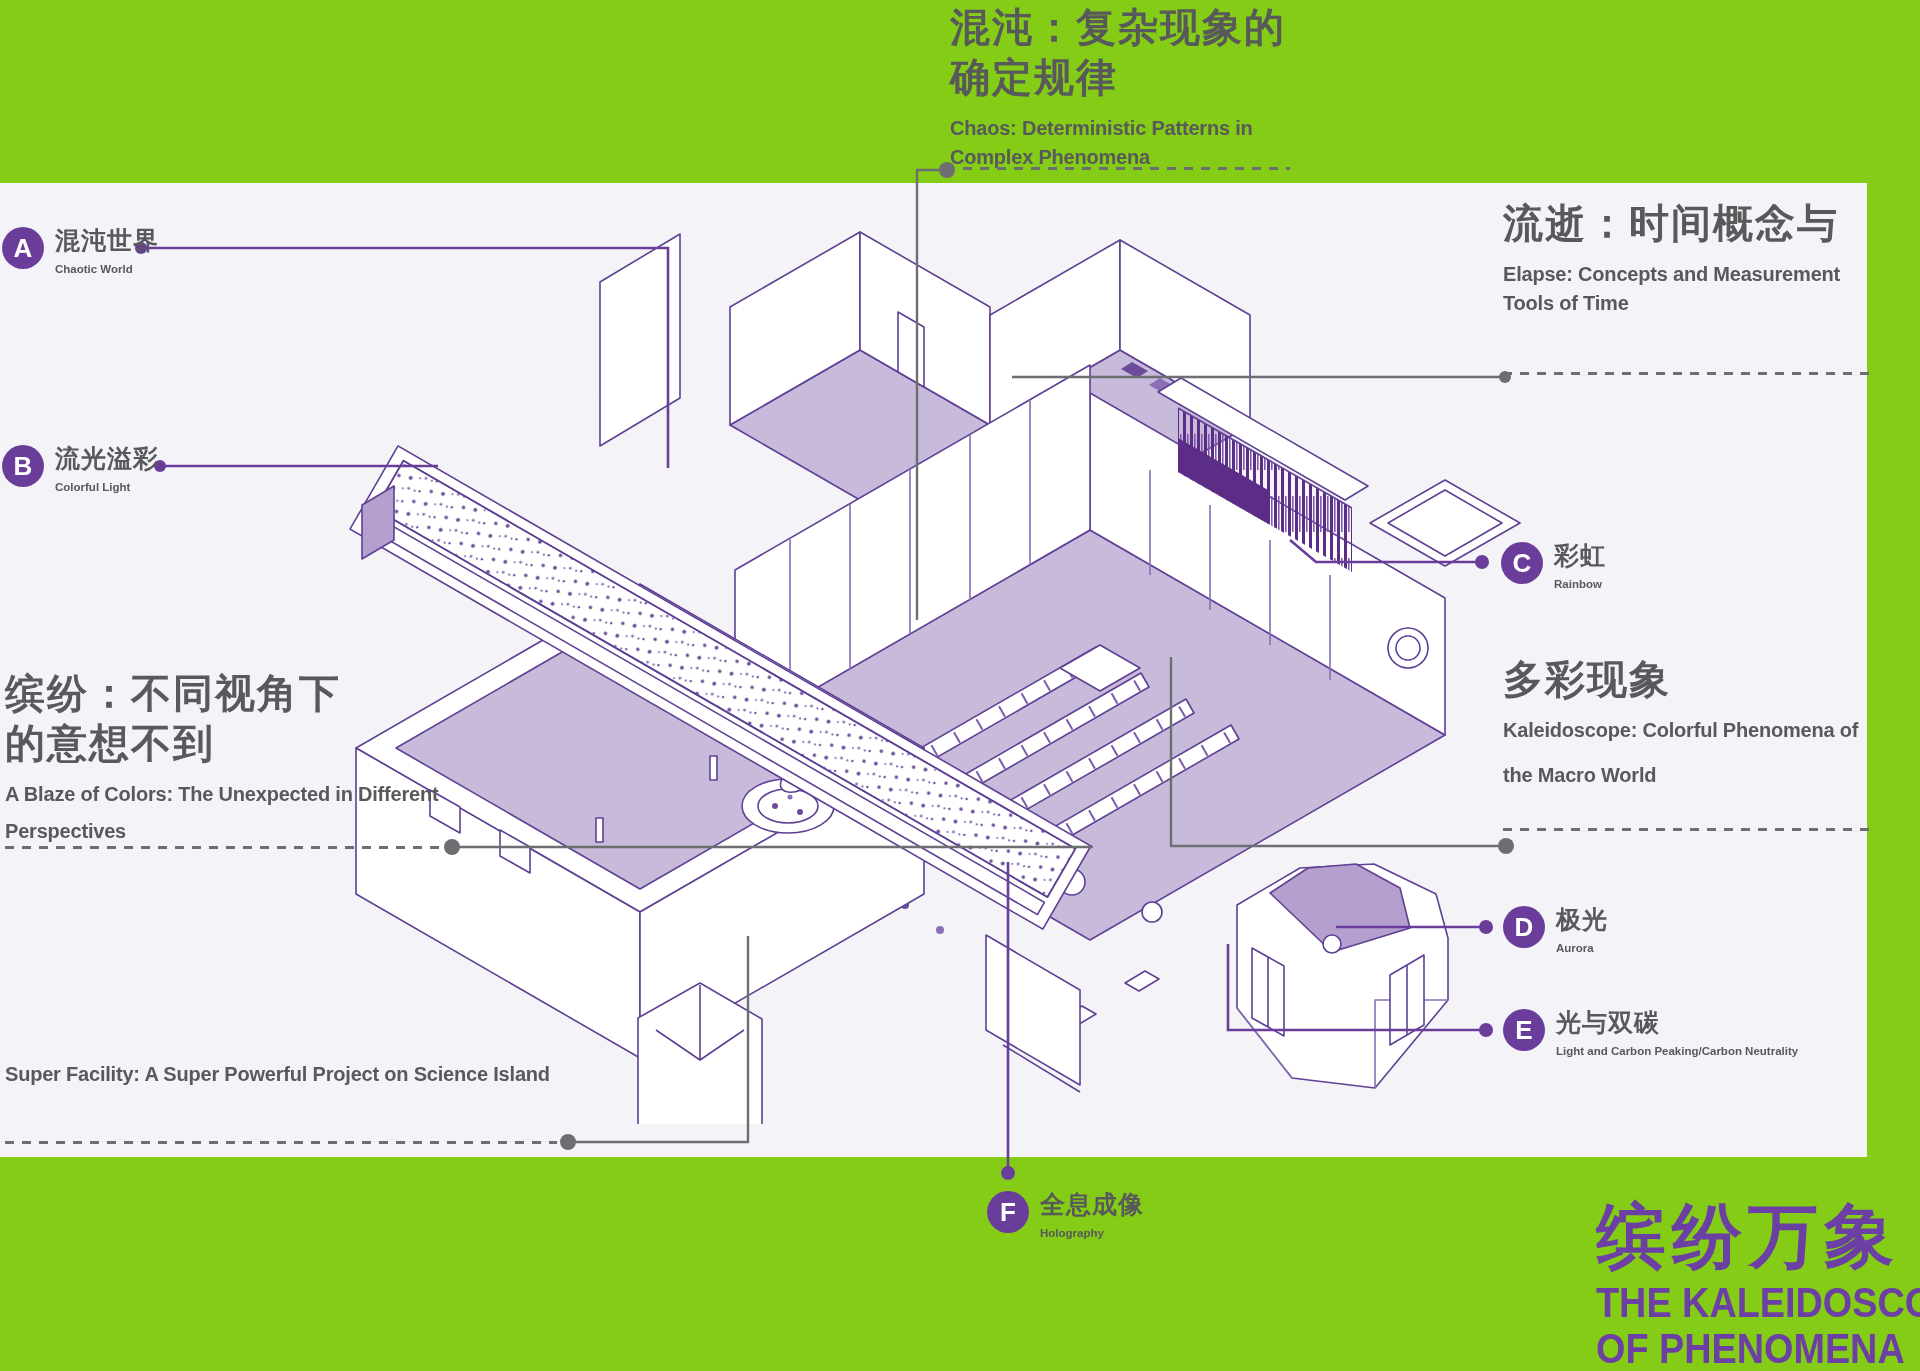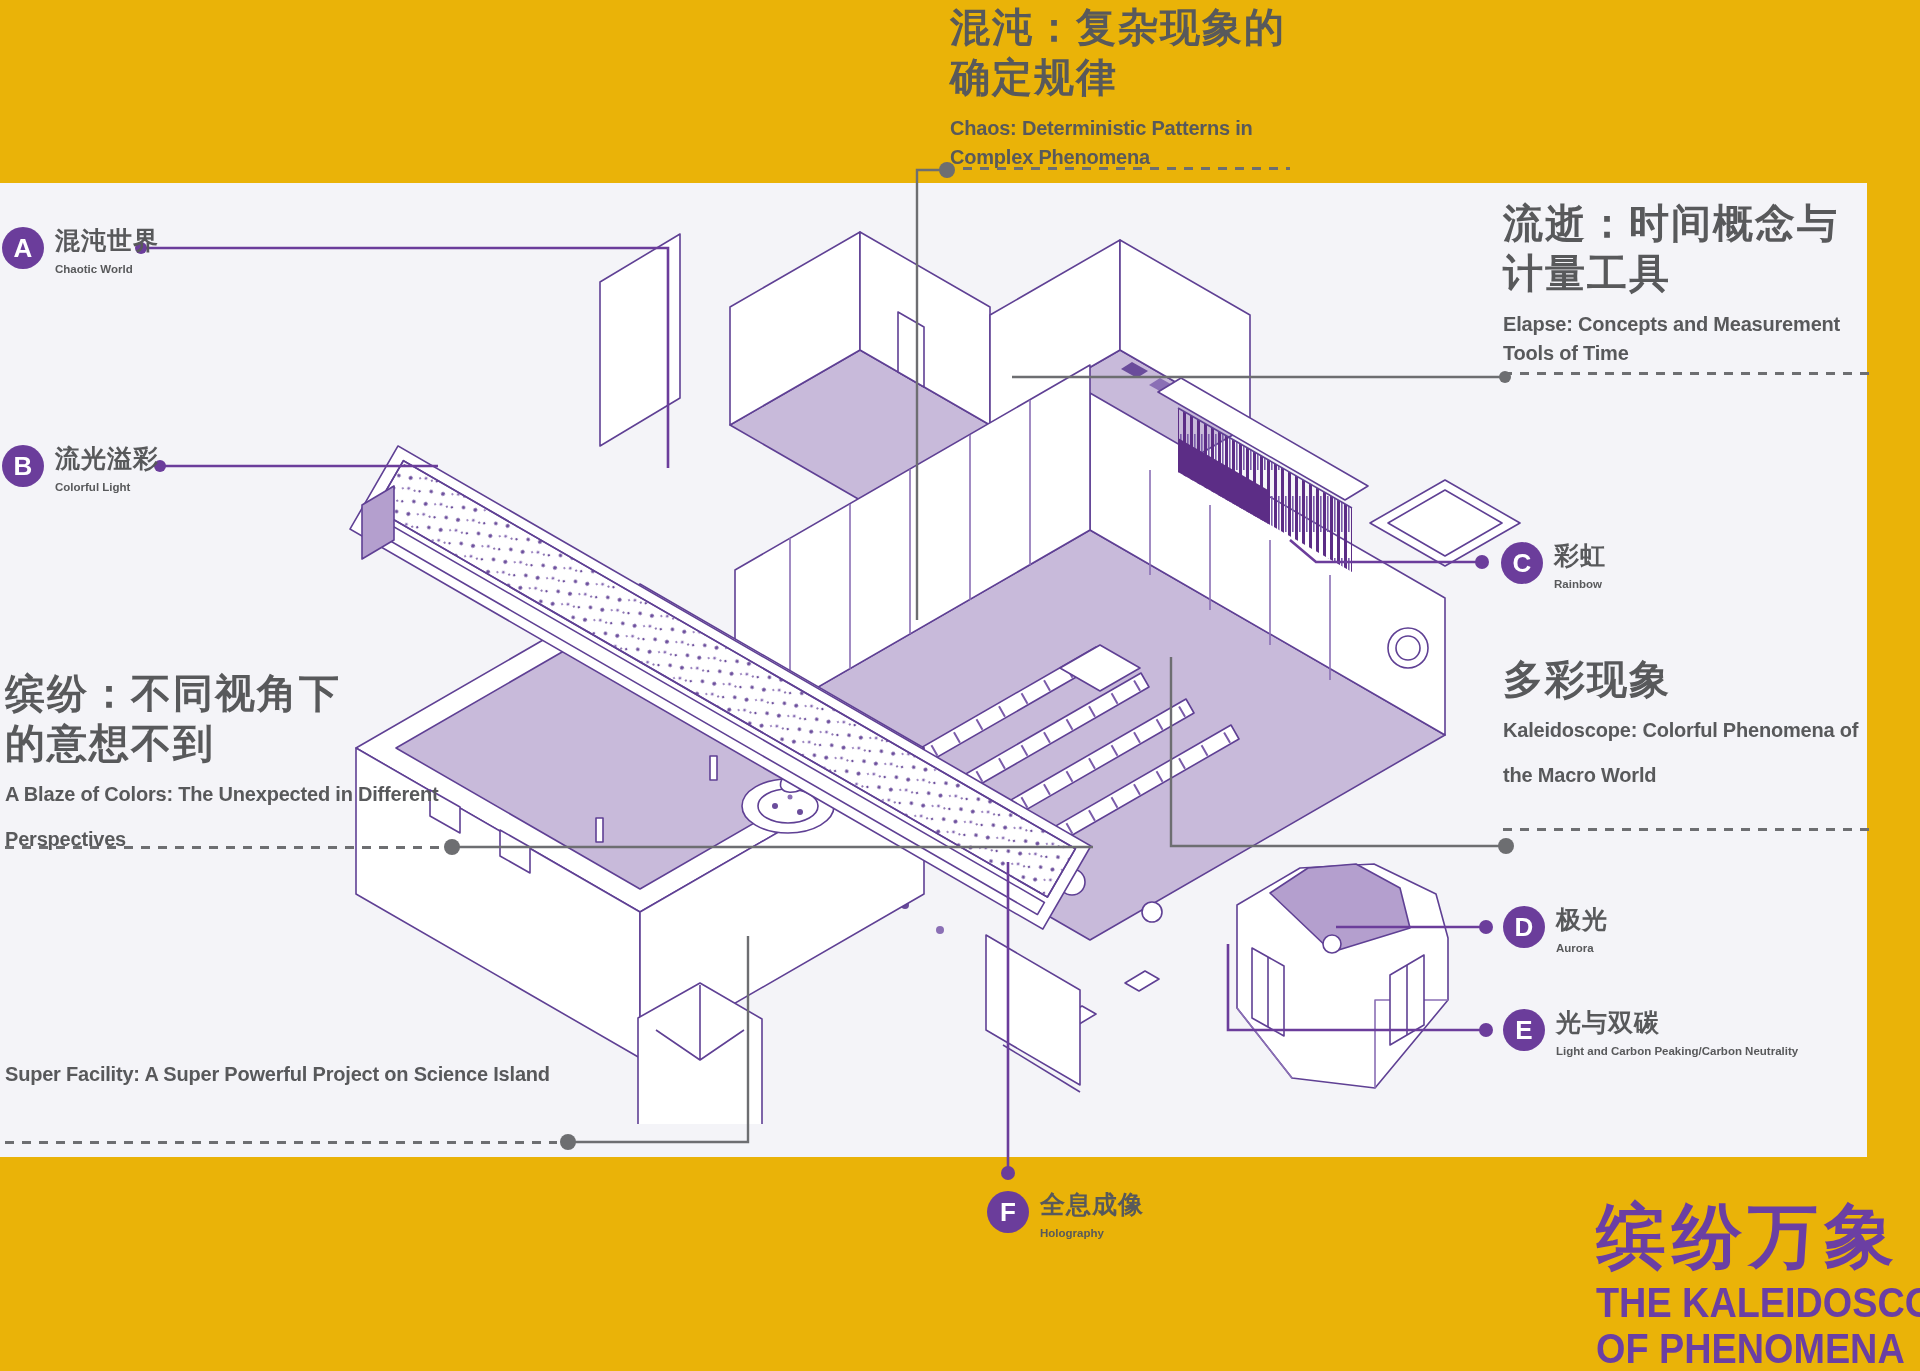--- a/index.html
+++ b/index.html
@@ -4,7 +4,7 @@
 <style>
   html,body{margin:0;padding:0;background:#ffffff;}
   #stage{position:relative;width:1920px;height:1371px;overflow:hidden;
-         font-family:"Liberation Sans","DejaVu Sans",sans-serif;background:#eab308;}
+         font-family:"Liberation Sans","DejaVu Sans",sans-serif;background:#84cc16;}
   .panel{position:absolute;left:0;top:183px;width:1867px;height:974px;background:#f4f4f8;}
   #plan{position:absolute;left:0;top:0;z-index:2;}
 

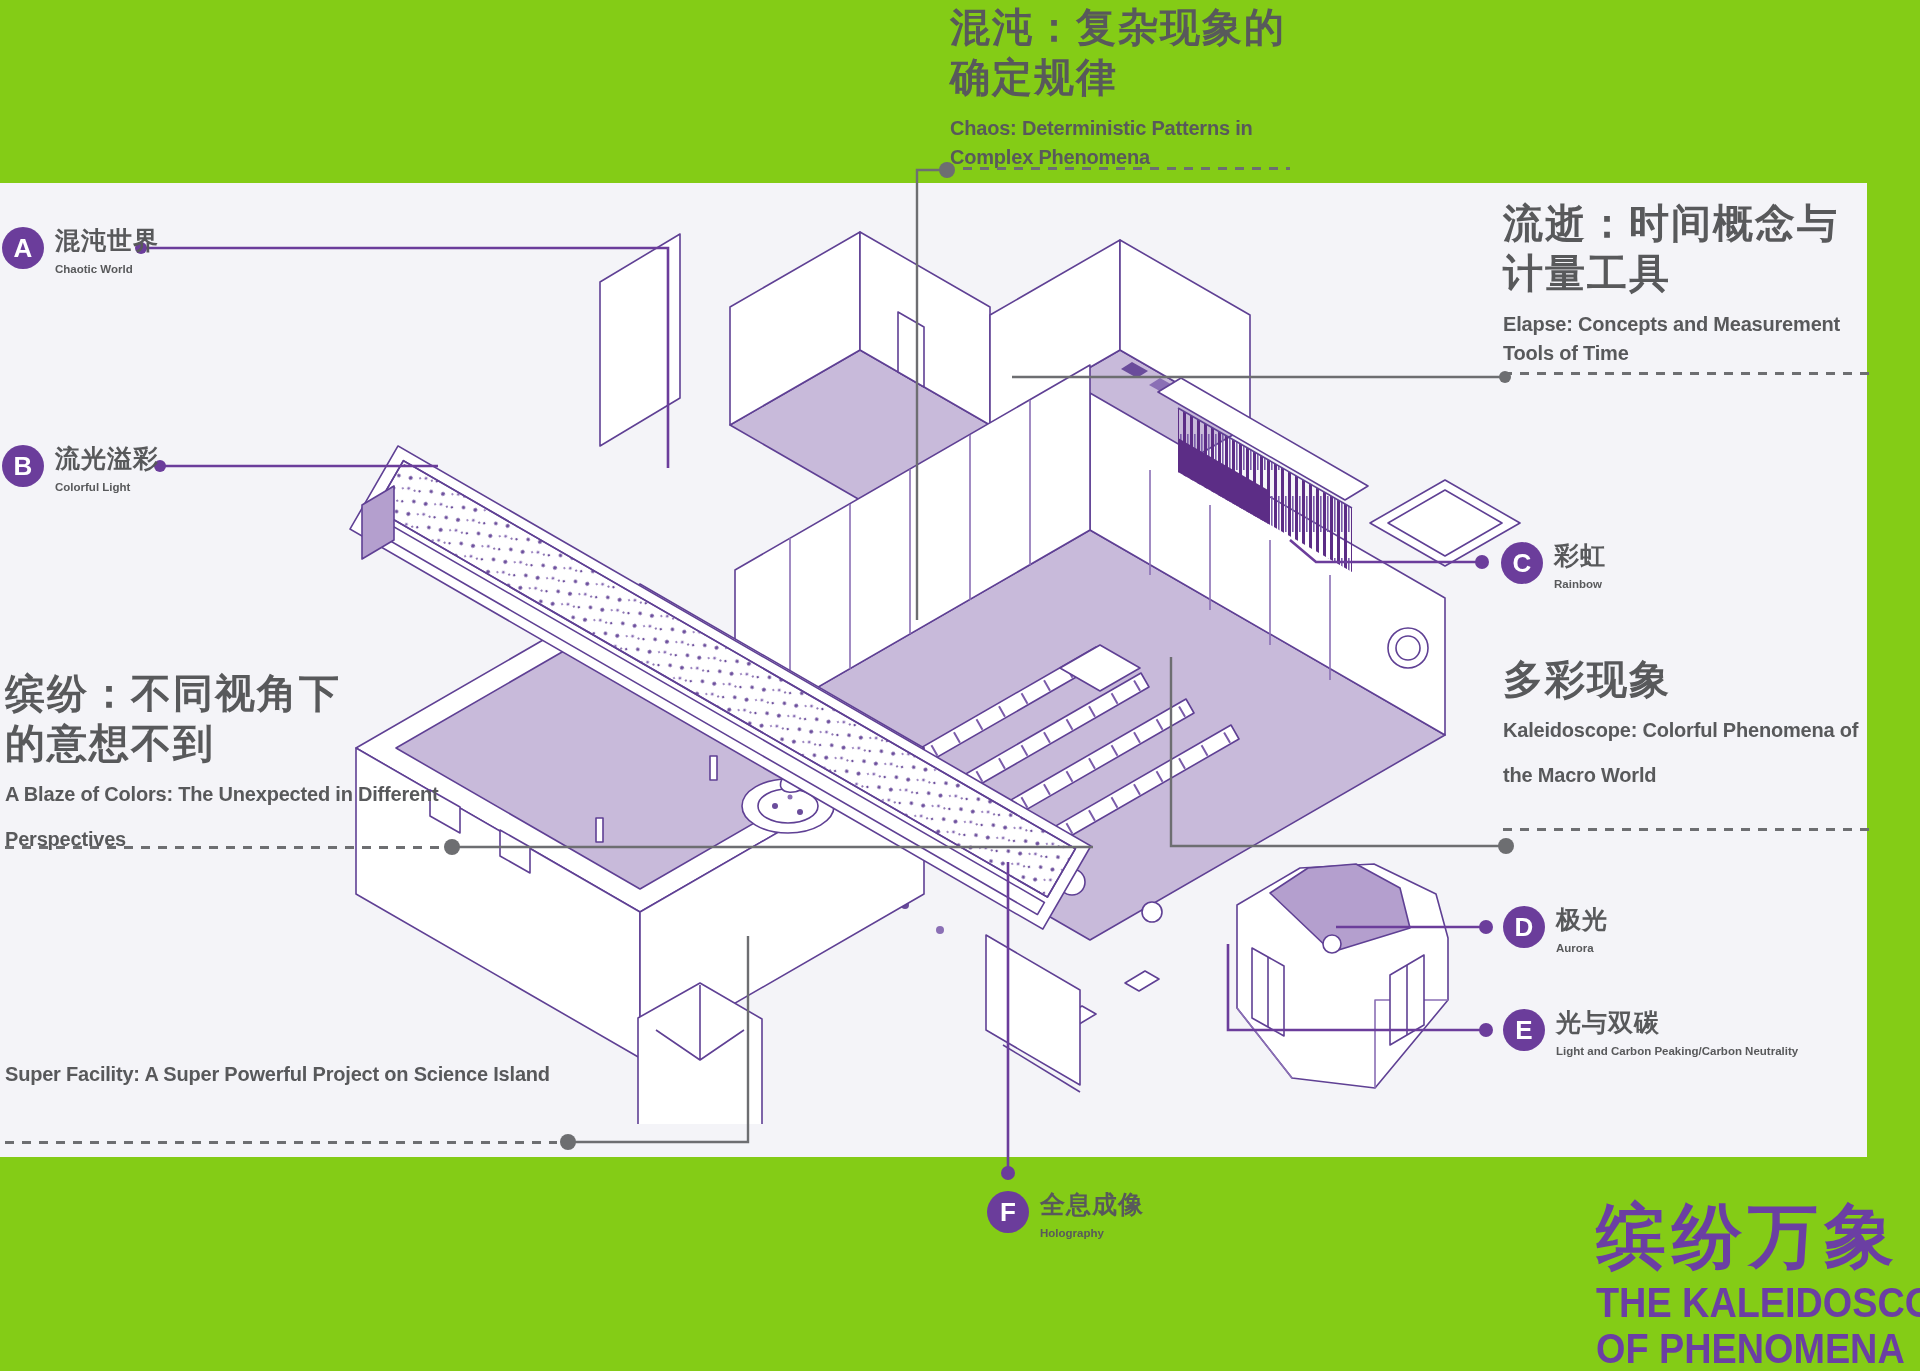--- a/index.html
+++ b/index.html
@@ -193,7 +193,6 @@
 
   <div class="sec" style="left:1503px;top:198px">
     <div class="sec-zh">流逝：时间概念与</div>
-    <div class="sec-zh">计量工具</div>
     <div class="sec-en">Elapse: Concepts and Measurement</div>
     <div class="sec-en" style="margin-top:0">Tools of Time</div>
   </div>

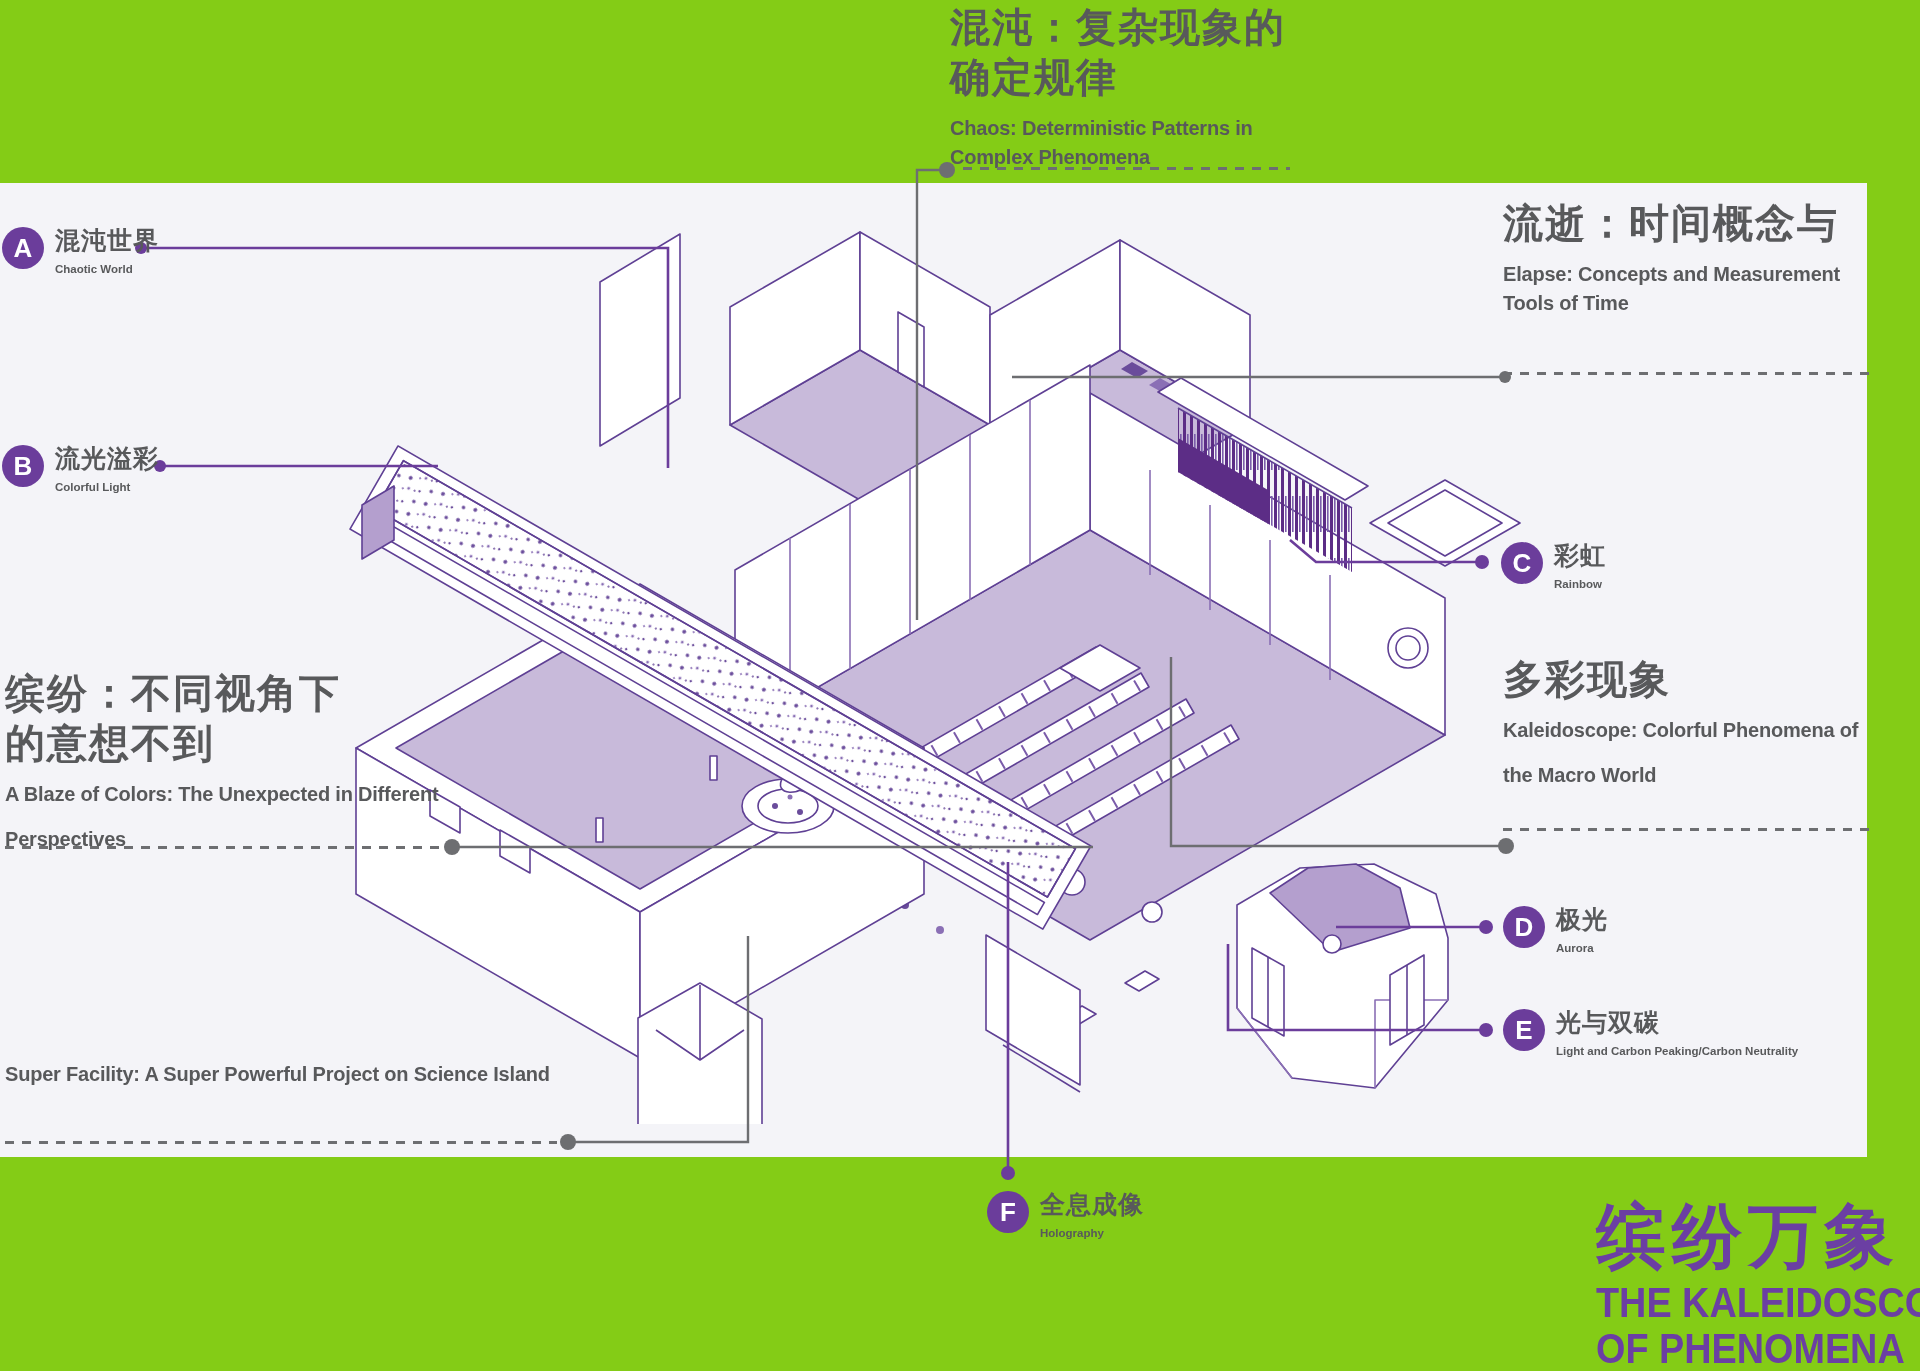--- a/index.html
+++ b/index.html
@@ -202,7 +202,7 @@
     <div class="sec-zh">缤纷：不同视角下</div>
     <div class="sec-zh">的意想不到</div>
     <div class="sec-en">A Blaze of Colors: The Unexpected in Different</div>
-    <div class="sec-en" style="margin-top:16px">Perspectives</div>
+    <div class="sec-en" style="margin-top:8px">Perspectives</div>
   </div>
   <div class="dash" style="left:5px;top:846px;width:438px"></div>
 

